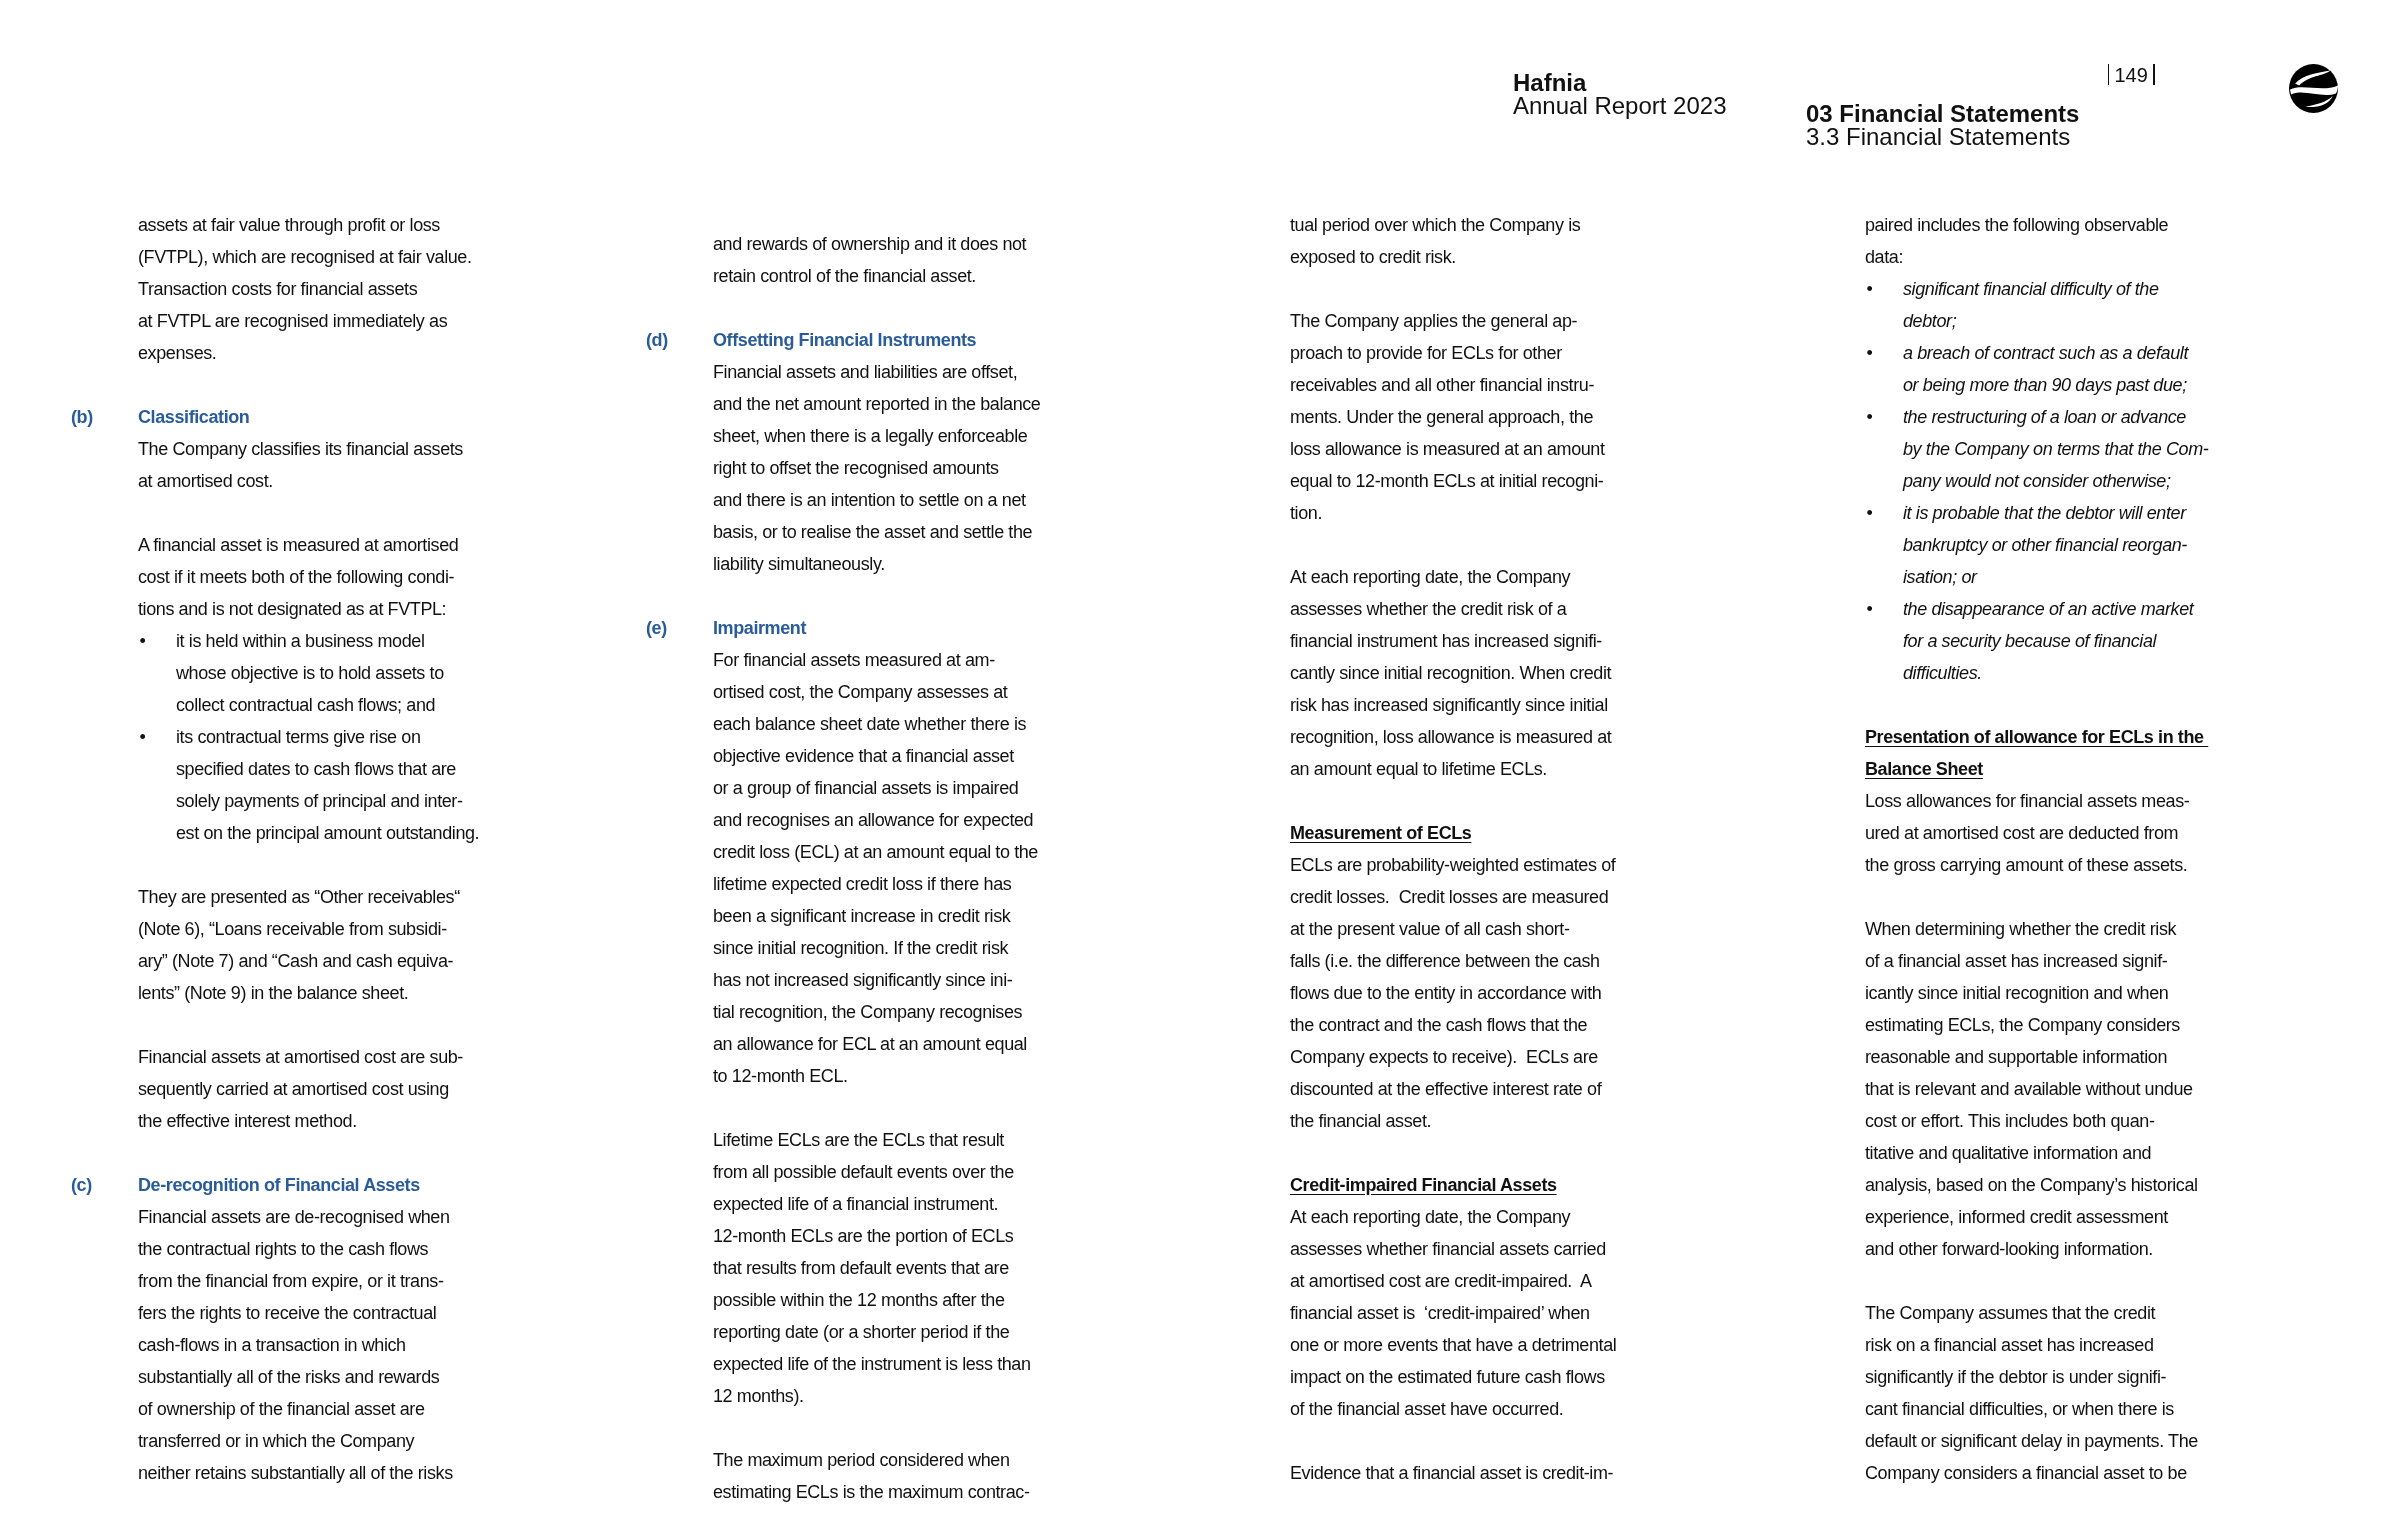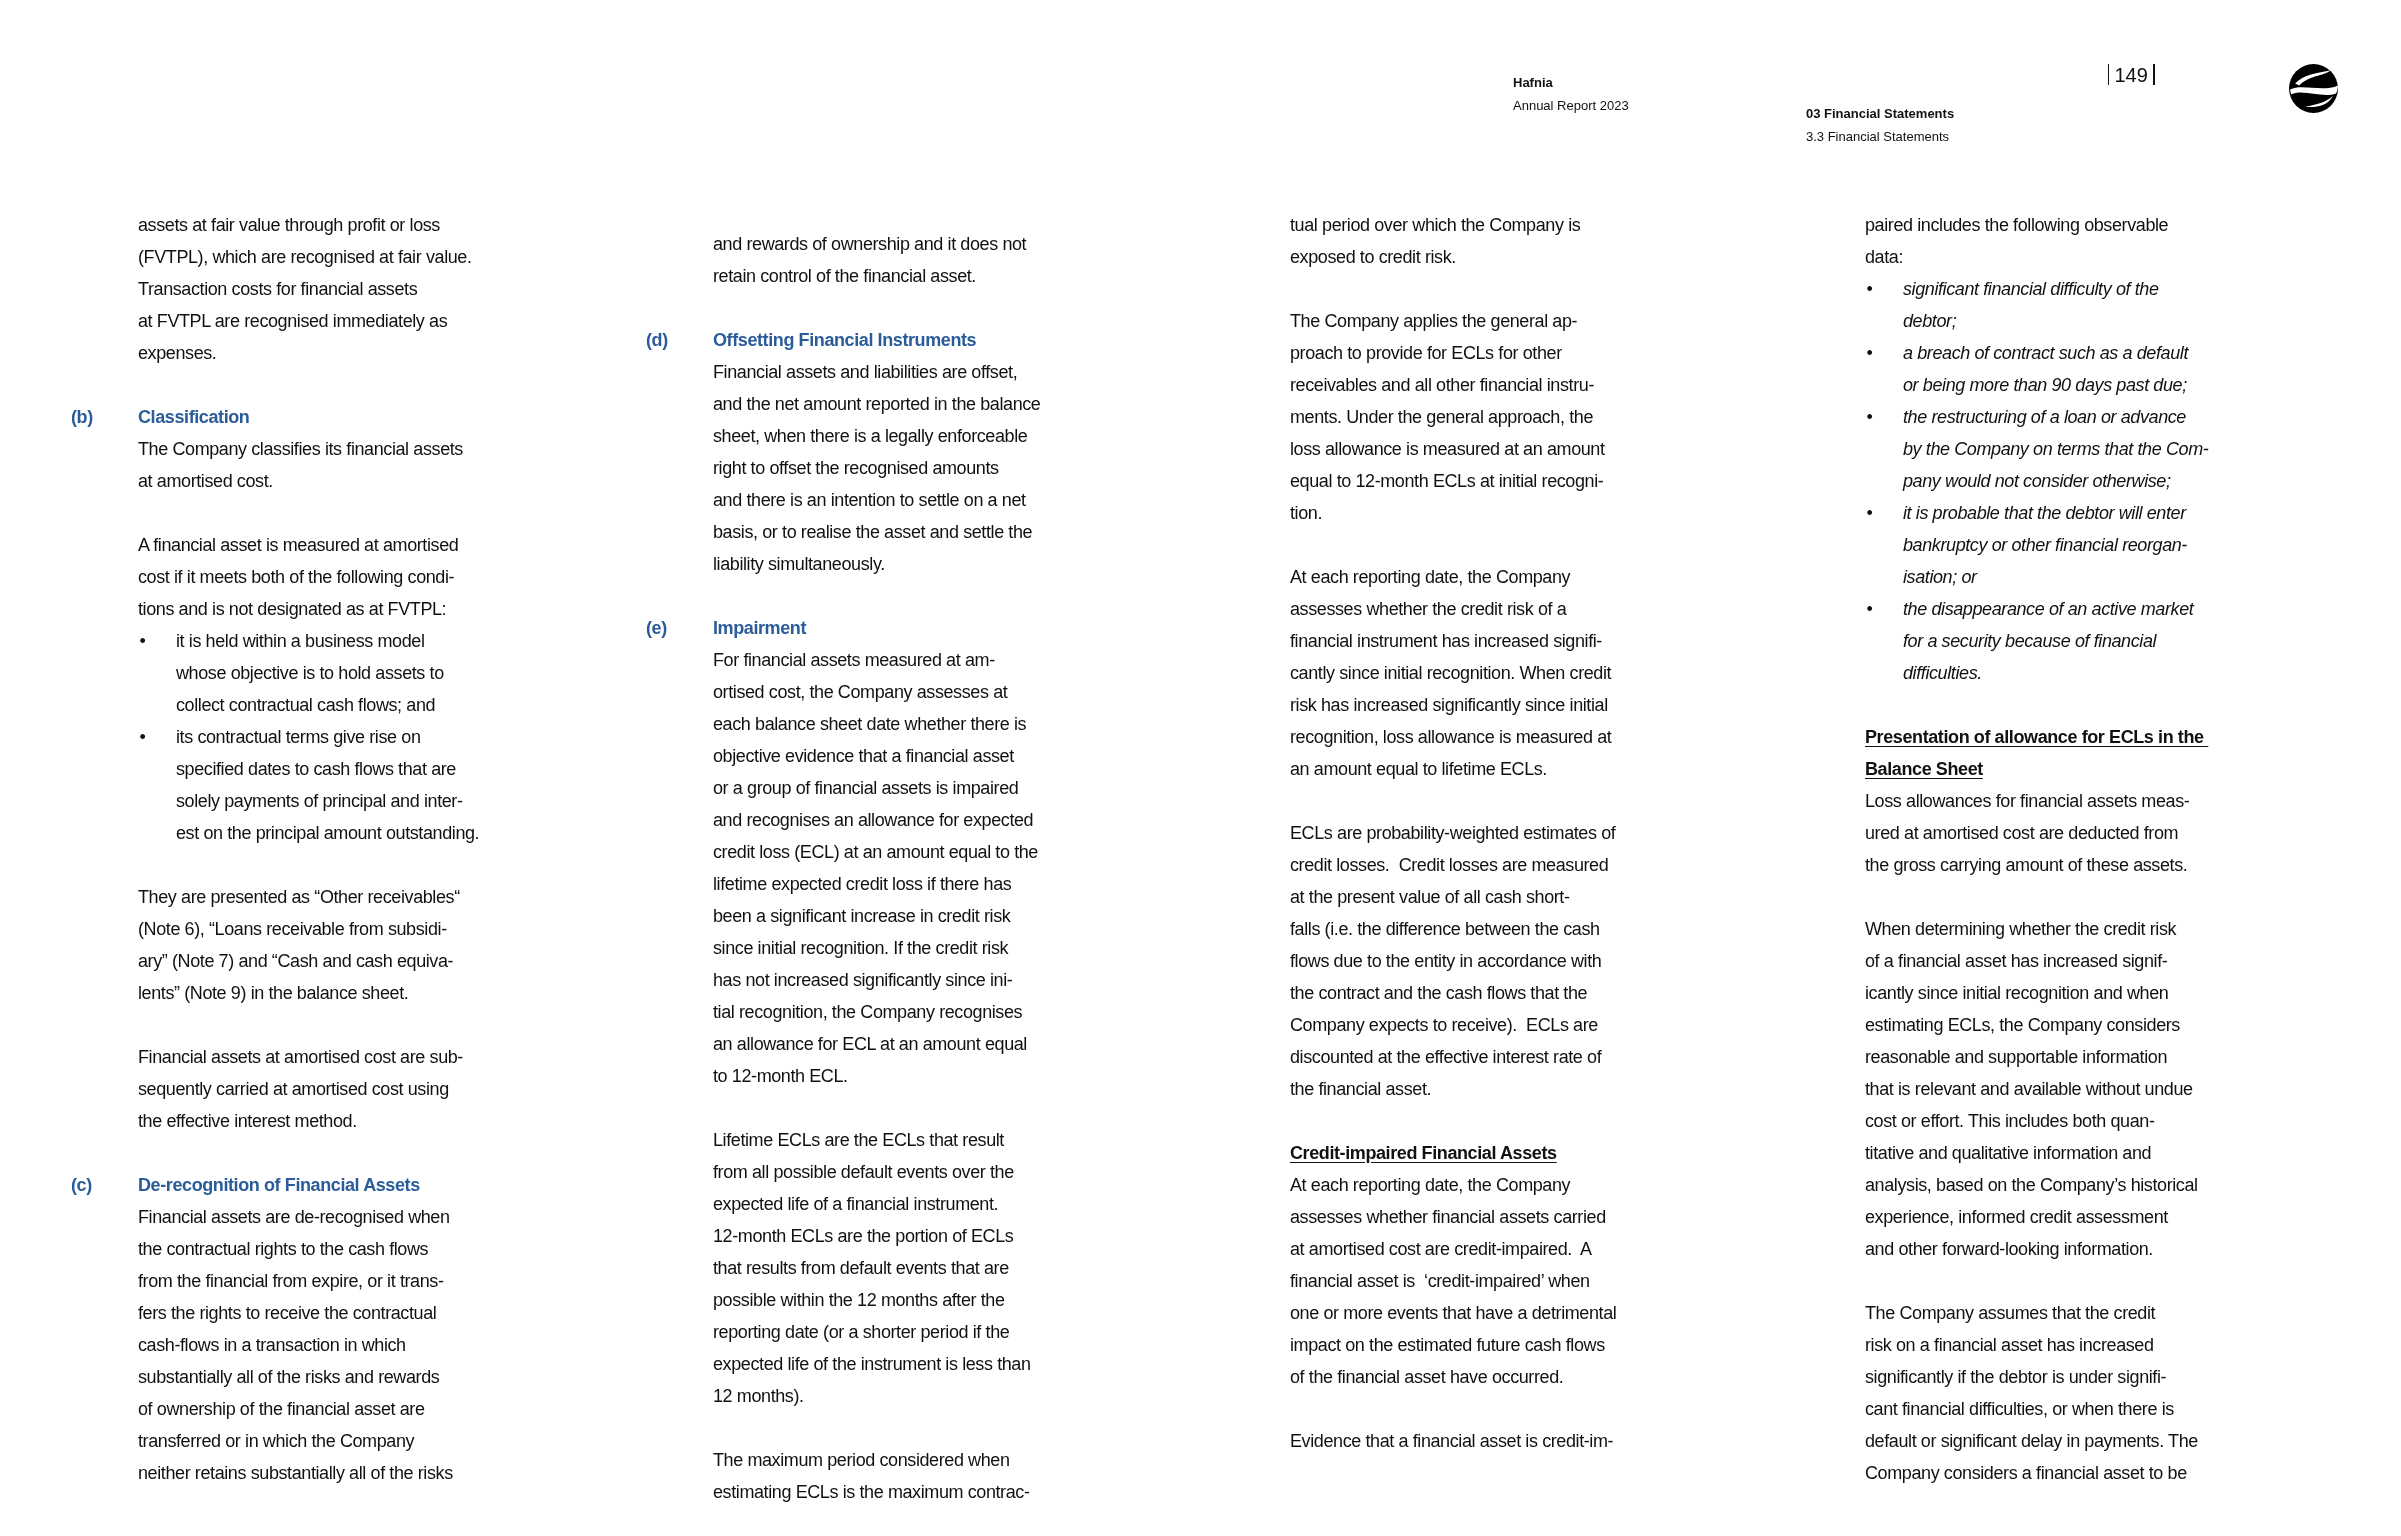--- a/index.html
+++ b/index.html
@@ -8,7 +8,7 @@
     font-family: "Liberation Sans", "DejaVu Sans", sans-serif;
     color: #111111;
   }
-  .hdr { position: absolute; font-size: 13px; line-height: 23px; color: #111; }
+  .hdr { position: absolute; font-size: 24px; line-height: 23px; color: #111; }
   .hdr .b { font-weight: bold; display: block; }
   .hdr .r { display: block; }
   #hdr-company { left: 1513px; top: 71px; }

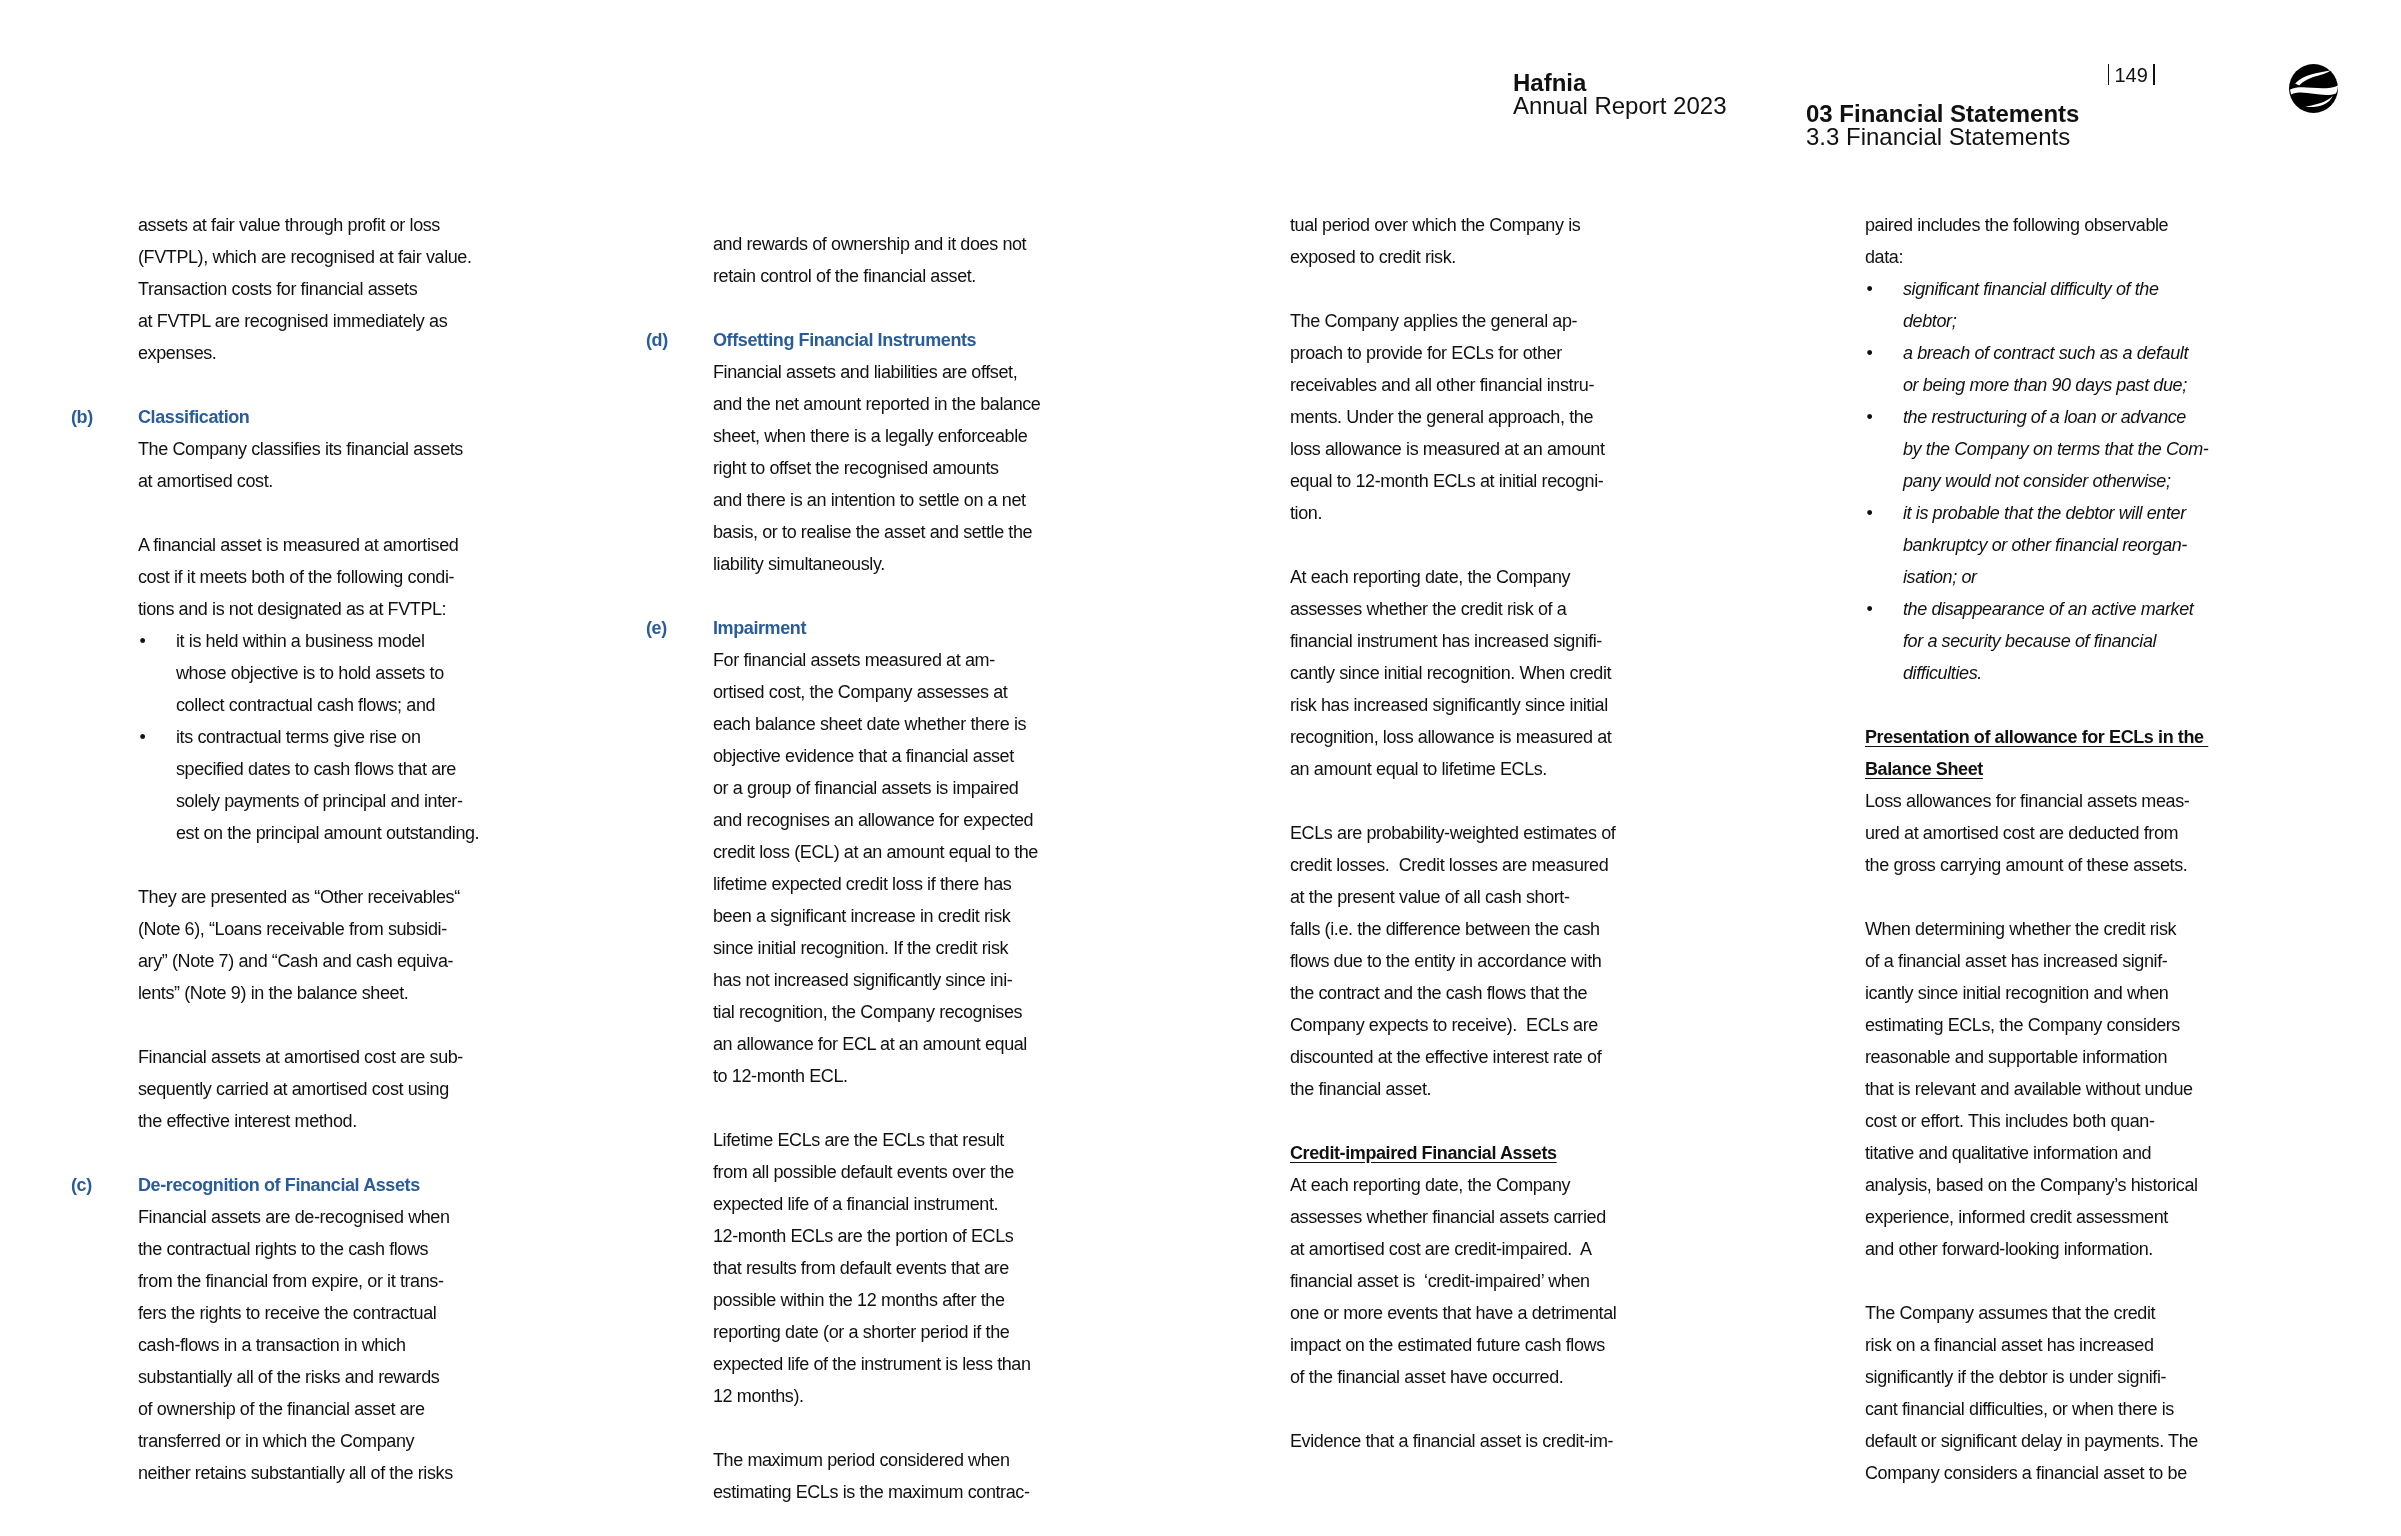--- a/index.html
+++ b/index.html
@@ -207,6 +207,7 @@
       <span class="line">an amount equal to lifetime ECLs.</span>
     </div>
   <div class="gap"></div>
+  <span class="sub-title">Measurement of ECLs</span>
   <div>
       <span class="line">ECLs are probability-weighted estimates of</span>
       <span class="line">credit losses.  Credit losses are measured</span>

